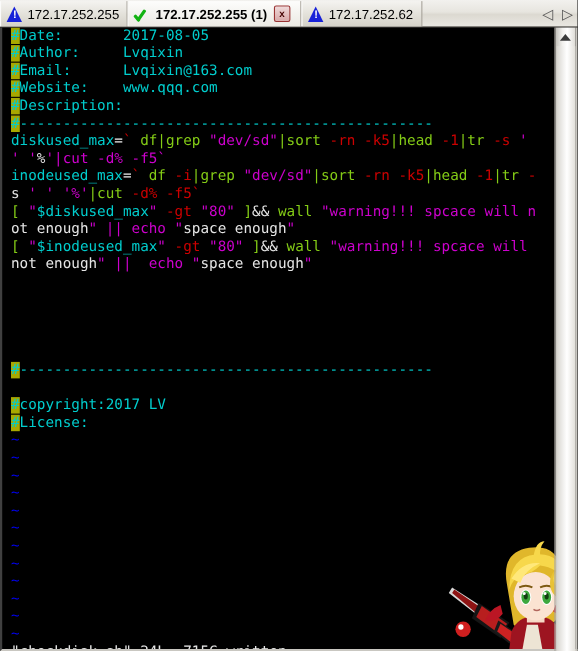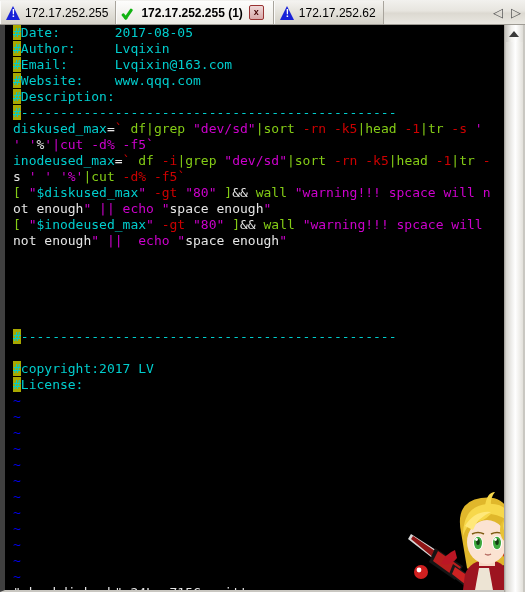--- a/index.html
+++ b/index.html
@@ -99,7 +99,7 @@
     position: absolute; left: 0; top: 25px;
     width: 525px; height: 567px;
     background: #000;
-    border-left: 5px solid #404040;
+    border-left: 2px solid #404040;
     border-bottom: 2px solid #c9c7c1;
     overflow: hidden;
   }

